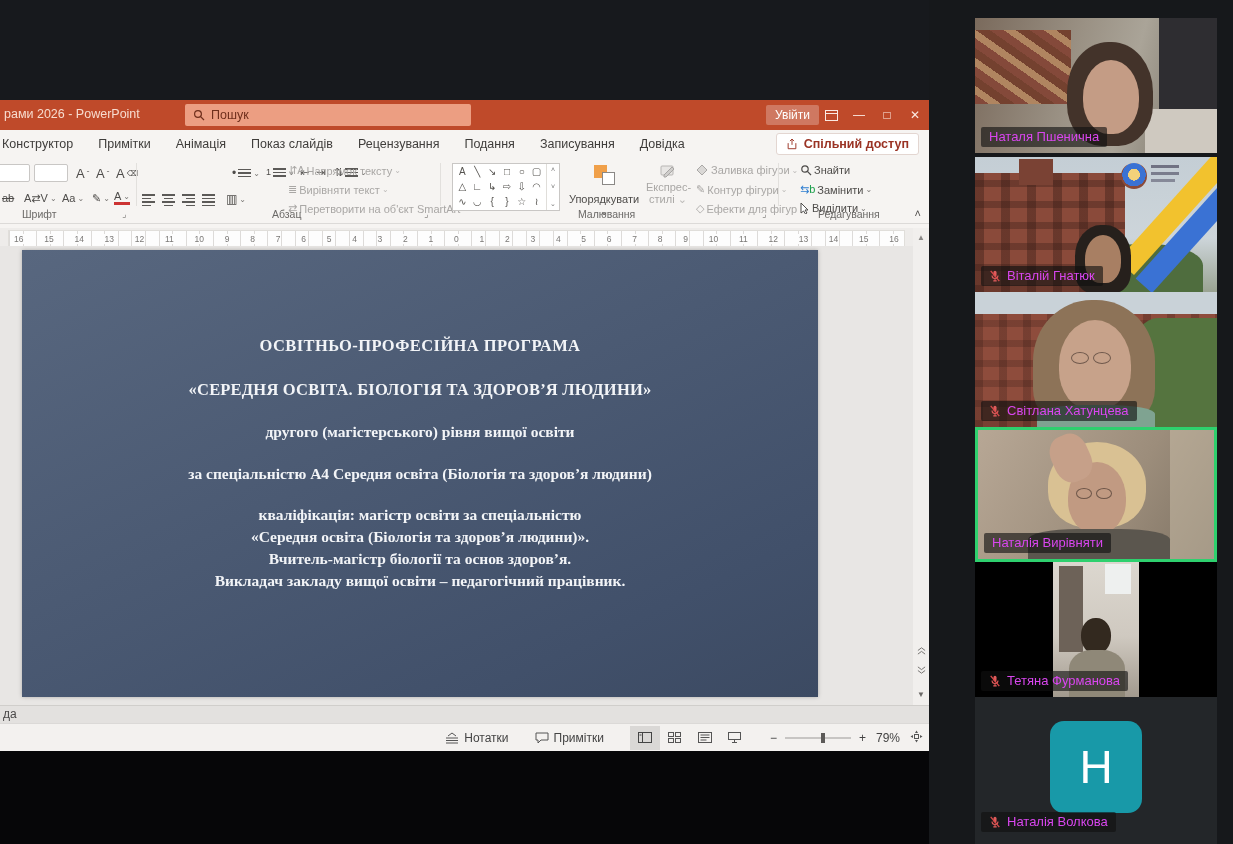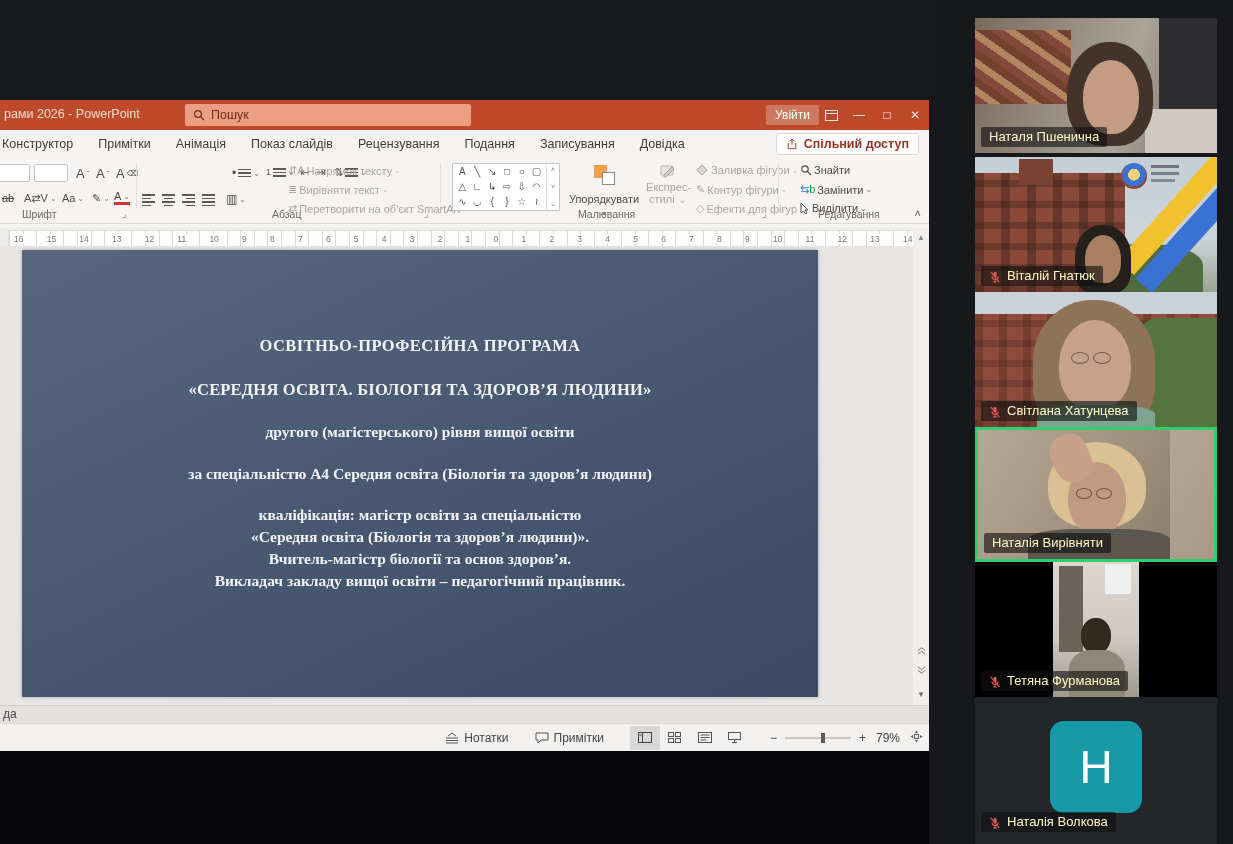--- a/index.html
+++ b/index.html
@@ -108,8 +108,8 @@
   .sidebar { position:absolute; left:975px; top:0; width:242px; height:844px; }
   .tile { position:absolute; left:0; width:242px; height:135px; overflow:hidden; background:#2a2c30; }
   .tile.active { border:3px solid #2ed06e; }
-  .tag { position:absolute; left:6px; bottom:6px; background:rgba(16,16,16,.62); color:#fef9c3;
-         font-size:13px; padding:2px 8px 3px; border-radius:2px; display:flex; align-items:flex-end; gap:6px;
+  .tag { position:absolute; left:6px; bottom:6px; background:rgba(16,16,16,.62); color:#d946ef;
+         font-size:13px; padding:2px 8px 3px; border-radius:2px; display:flex; align-items:center; gap:6px;
          white-space:nowrap; z-index:5; }
   .art { position:absolute; }
   .glasses { position:absolute; display:flex; gap:4px; }

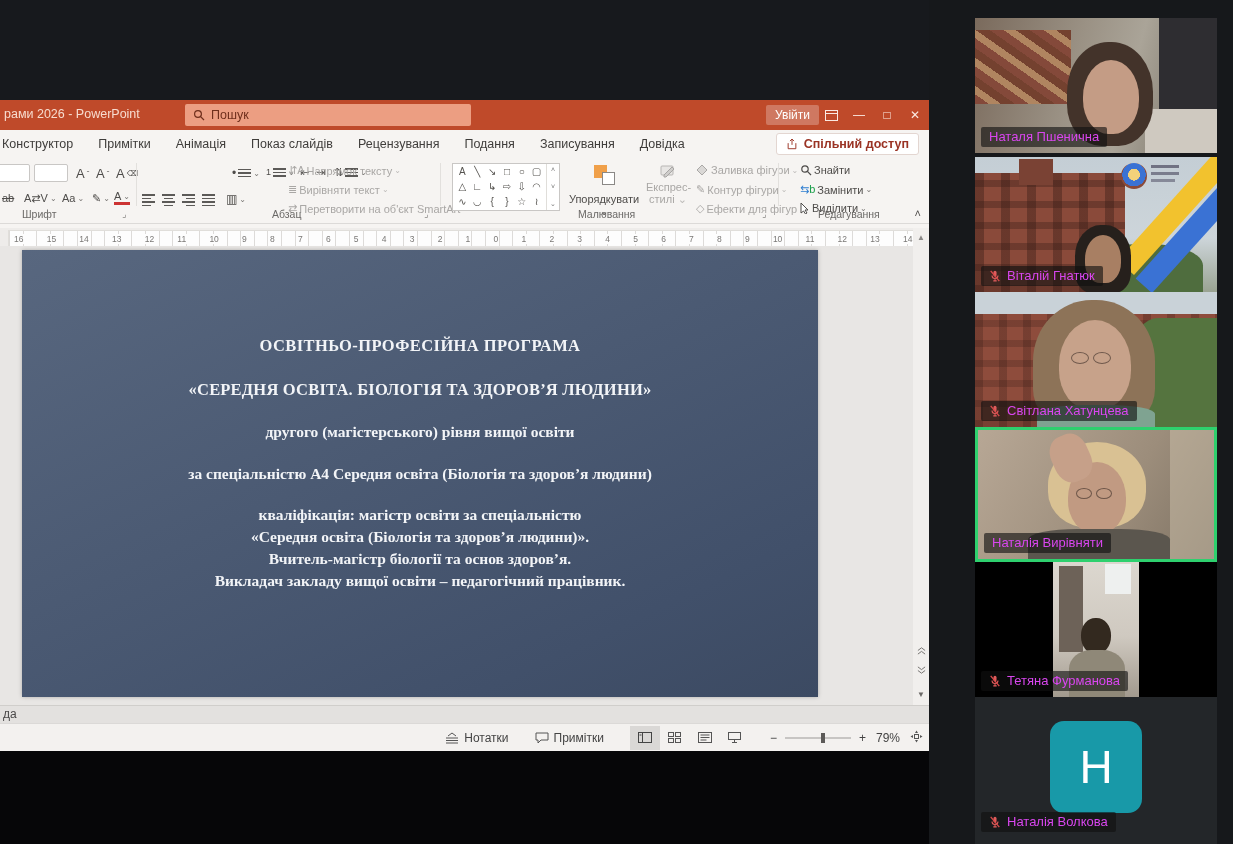--- a/index.html
+++ b/index.html
@@ -62,7 +62,7 @@
 
   
   .rulerrow { position:absolute; left:0; top:128px; width:929px; height:18px; background:#eeecea; }
-  .ruler { position:absolute; left:8px; top:2px; width:976px; height:14px; background:#fdfdfd;
+  .ruler { position:absolute; left:8px; top:2px; width:897px; height:14px; background:#fdfdfd;
            border:1px solid #e0deda; display:flex; justify-content:space-between; align-items:center;
            padding:8px 4px; background-image:repeating-linear-gradient(to right,#dddbd9 0 1px,transparent 1px 13.6px); }
   .ruler-num { font-size:8.5px; color:#7a7876; background:#fdfdfd; padding:0 1px; }

